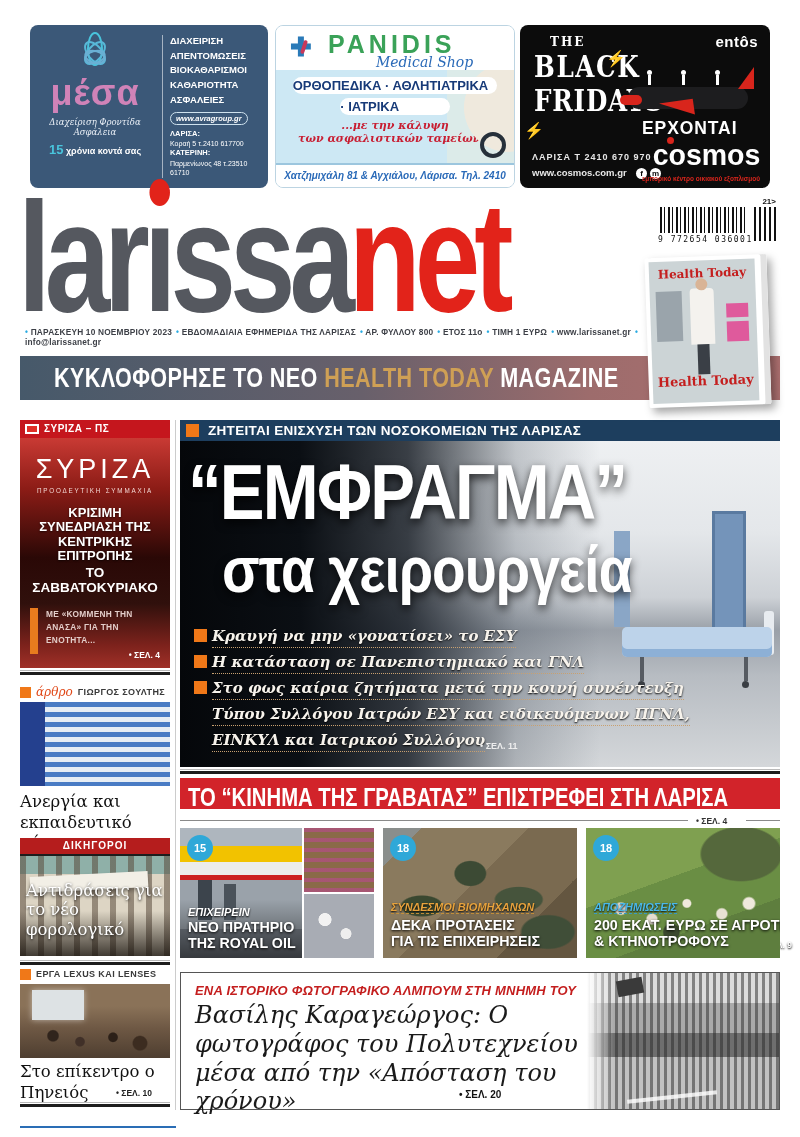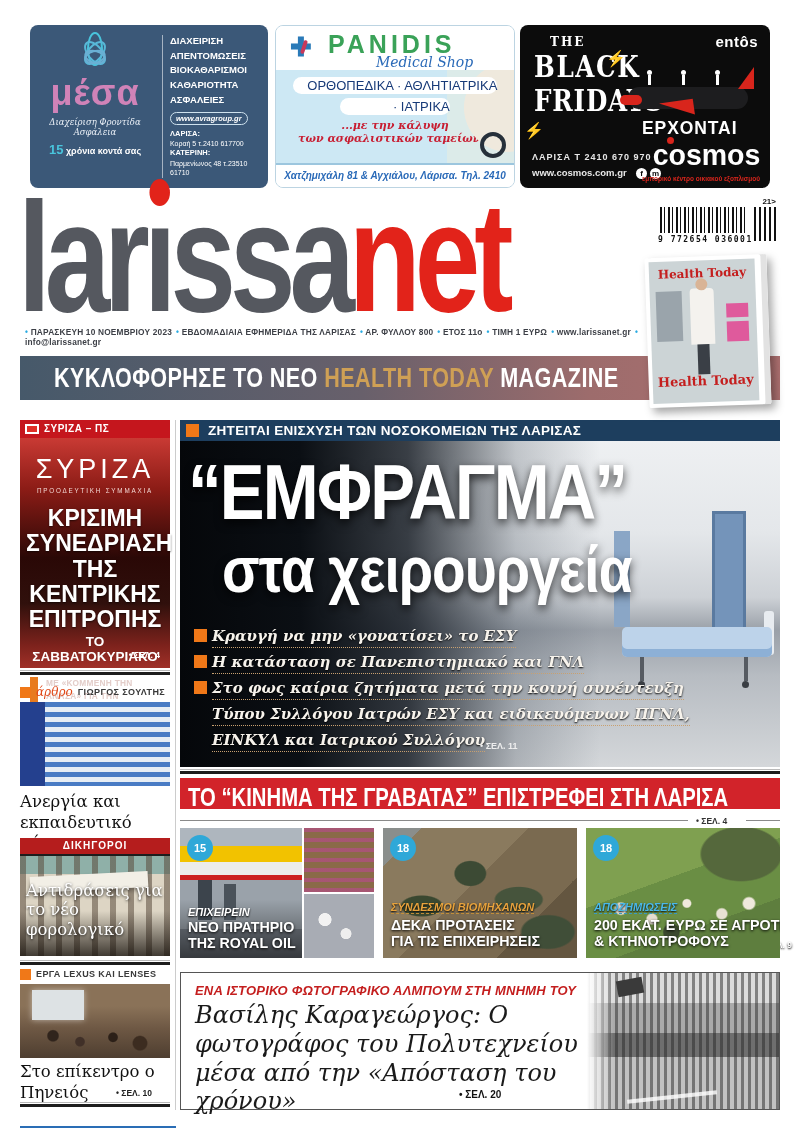--- a/index.html
+++ b/index.html
@@ -39,7 +39,7 @@
   #pan-arm { position:absolute; right:0; top:0; width:62px; height:94px;
      background:radial-gradient(ellipse at 90% 40%, #efe9dd 0 55%, rgba(239,233,221,0) 56%); }
   #pan-steth { position:absolute; right:8px; bottom:6px; width:26px; height:26px; border:4px solid #26303a; border-radius:50%; }
-  .pan-pill { position:relative; margin:7px auto 0; width:86%; background:#fff; border-radius:10px; text-align:right; font-weight:normal; color:#173a78; font-size:13px; padding:1px 0; }
+  .pan-pill { position:relative; margin:7px auto 0; width:86%; background:#fff; border-radius:10px; text-align:left; font-weight:bold; color:#173a78; font-size:13px; padding:1px 0; }
   .pan-pill.small { width:46%; margin-top:4px; }
   .pan-note { text-align:center; font-family:"DejaVu Serif", serif; font-style:italic; font-weight:bold; color:#c81e32; font-size:11px; margin-top:4px; line-height:1.2; }
   #pan-foot { position:absolute; left:0; bottom:0; width:100%; height:24px; border-top:2px solid #9cc6de; background:#fff; text-align:center; font-style:italic; font-weight:bold; font-size:10px; color:#2a6ab8; line-height:22px; }

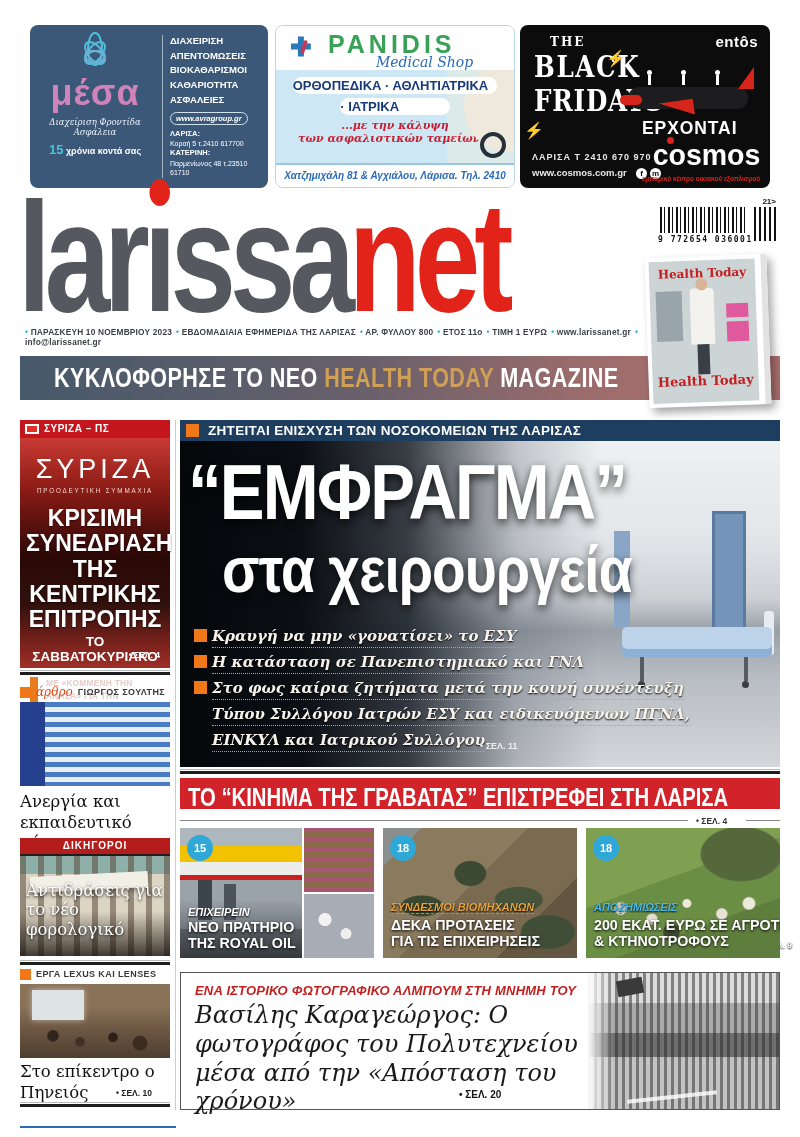--- a/index.html
+++ b/index.html
@@ -83,7 +83,7 @@
     background:repeating-linear-gradient(90deg,#111 0 2px,#fff 2px 4px,#111 4px 5px,#fff 5px 8px); }
   #bc-bars2 { position:absolute; right:2px; top:10px; width:22px; height:34px;
     background:repeating-linear-gradient(90deg,#111 0 2px,#fff 2px 5px); }
-  #bc-num { position:absolute; left:0px; top:38px; font-family:"DejaVu Sans Mono", monospace; font-size:8px; letter-spacing:1.5px; color:#111;font-weight:bold; }
+  #bc-num { position:absolute; left:0px; top:38px; font-family:"DejaVu Sans Mono", monospace; font-size:8px; letter-spacing:1.5px; color:#111; }
 
   
   #book { left:641px; top:252px; width:140px; height:160px; z-index:5; transform:rotate(-2deg); }

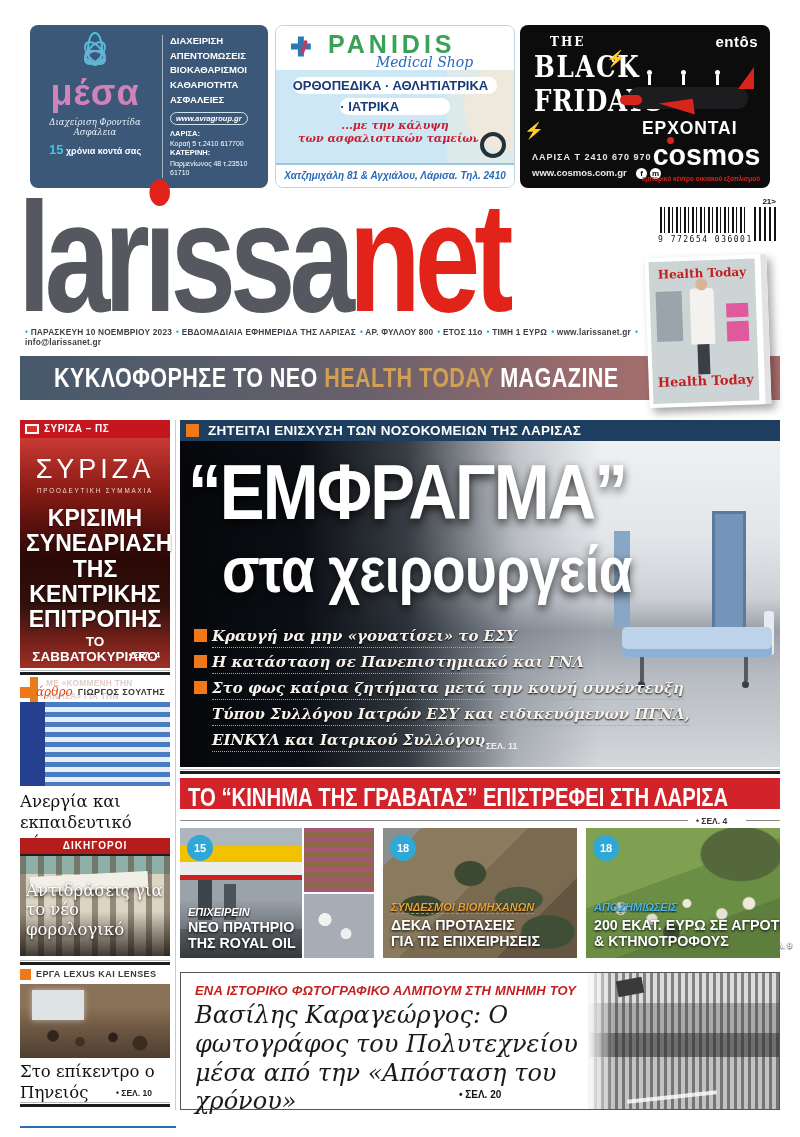--- a/index.html
+++ b/index.html
@@ -117,7 +117,7 @@
     background:linear-gradient(180deg,#c93a34 0%, #8c1c16 22%, #2a0806 52%, #30100c 72%, #7c221c 90%, #a03028 100%); }
   #syr-logo { margin-top:16px; font-size:27px; font-weight:normal; letter-spacing:4px; }
   #syr-logo-sub { font-size:6.3px; letter-spacing:1.8px; margin-top:2px; color:#f2d8d4; }
-  #syr-head { margin:12px 6px 0; font-size:23px; font-weight:bold; line-height:1.1; text-shadow:0 1px 2px rgba(0,0,0,.6); }
+  #syr-head { margin:12px 6px 0; font-size:13px; font-weight:bold; line-height:1.1; text-shadow:0 1px 2px rgba(0,0,0,.6); }
   #syr-head2 { margin:2px 2px 0; font-size:13.5px; font-weight:bold; }
   #syr-subrow { display:flex; margin:13px 10px 0; text-align:left; }
   #syr-bar { width:8px; height:46px; background:#e87b1e; margin-right:8px; flex:none; }

